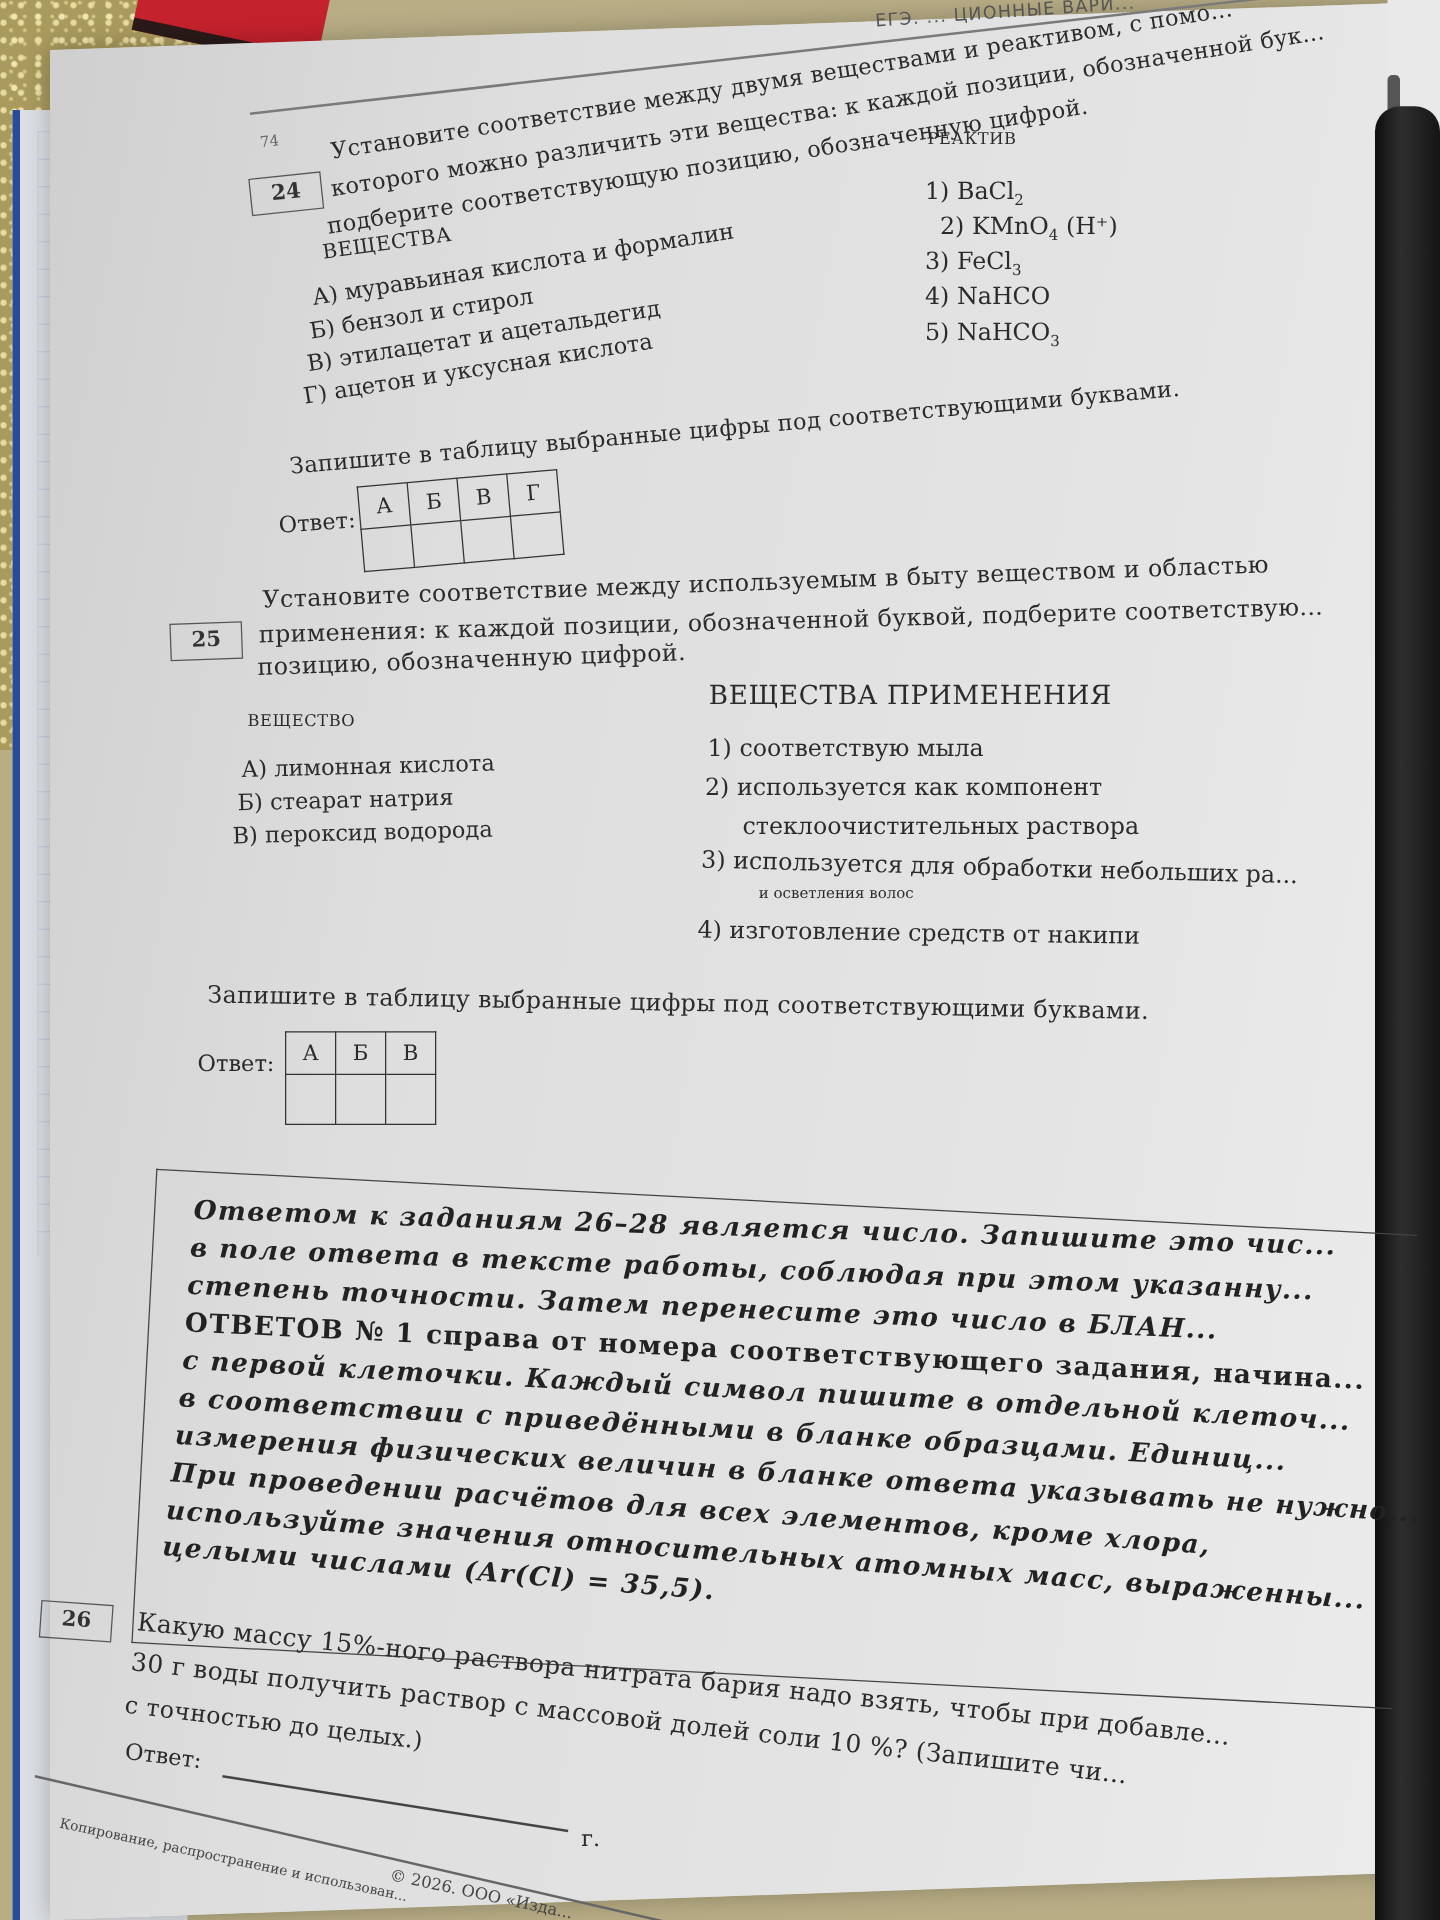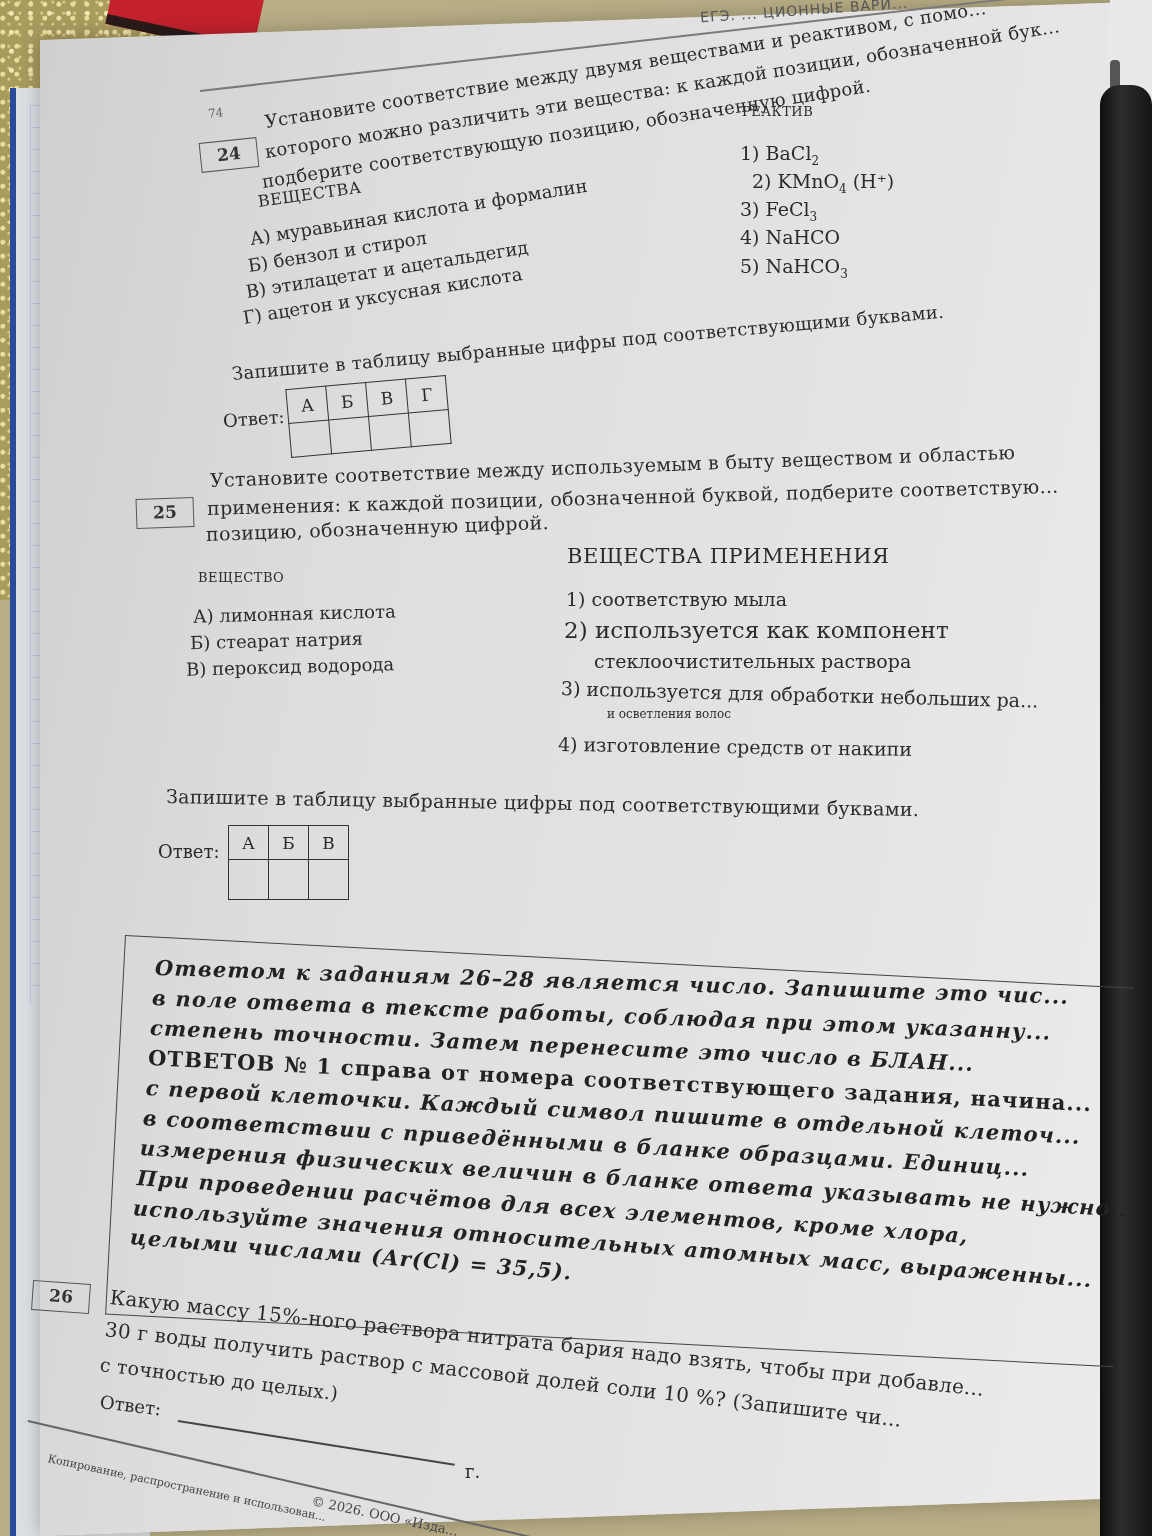--- a/index.html
+++ b/index.html
@@ -194,7 +194,7 @@
       <span>1)</span>
       <span>соответствую мыла</span>
     </div>
-    <div class="abs item" style="left:564px; top:616px; font-size:23px;">
+    <div class="abs item" style="left:564px; top:616px; font-size:19px;">
       <span>2)</span>
       <span>используется как компонент</span>
     </div>

